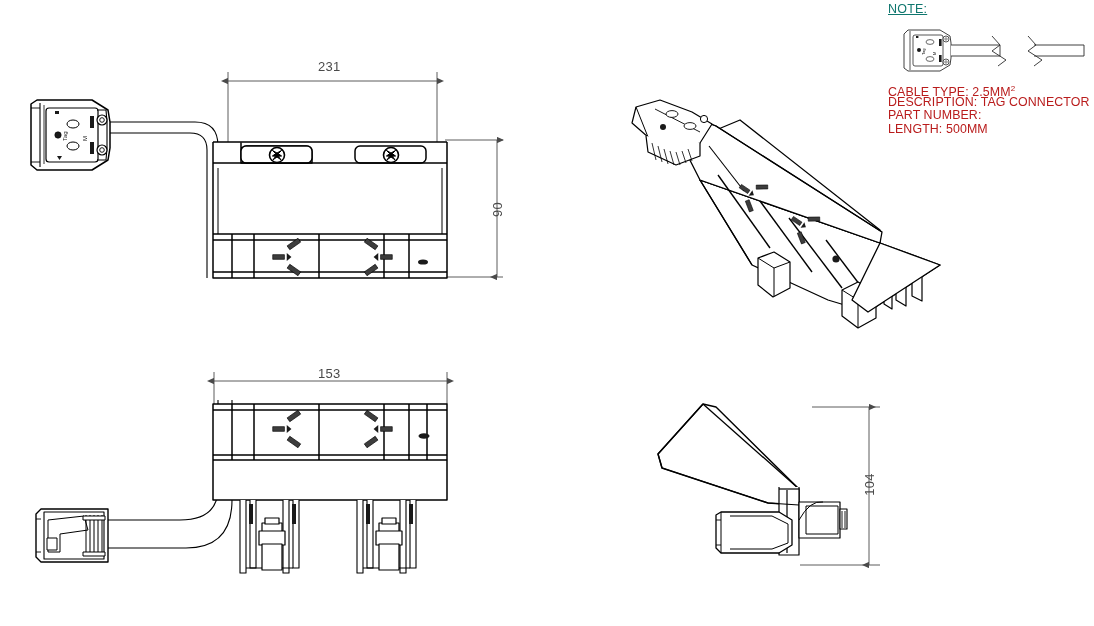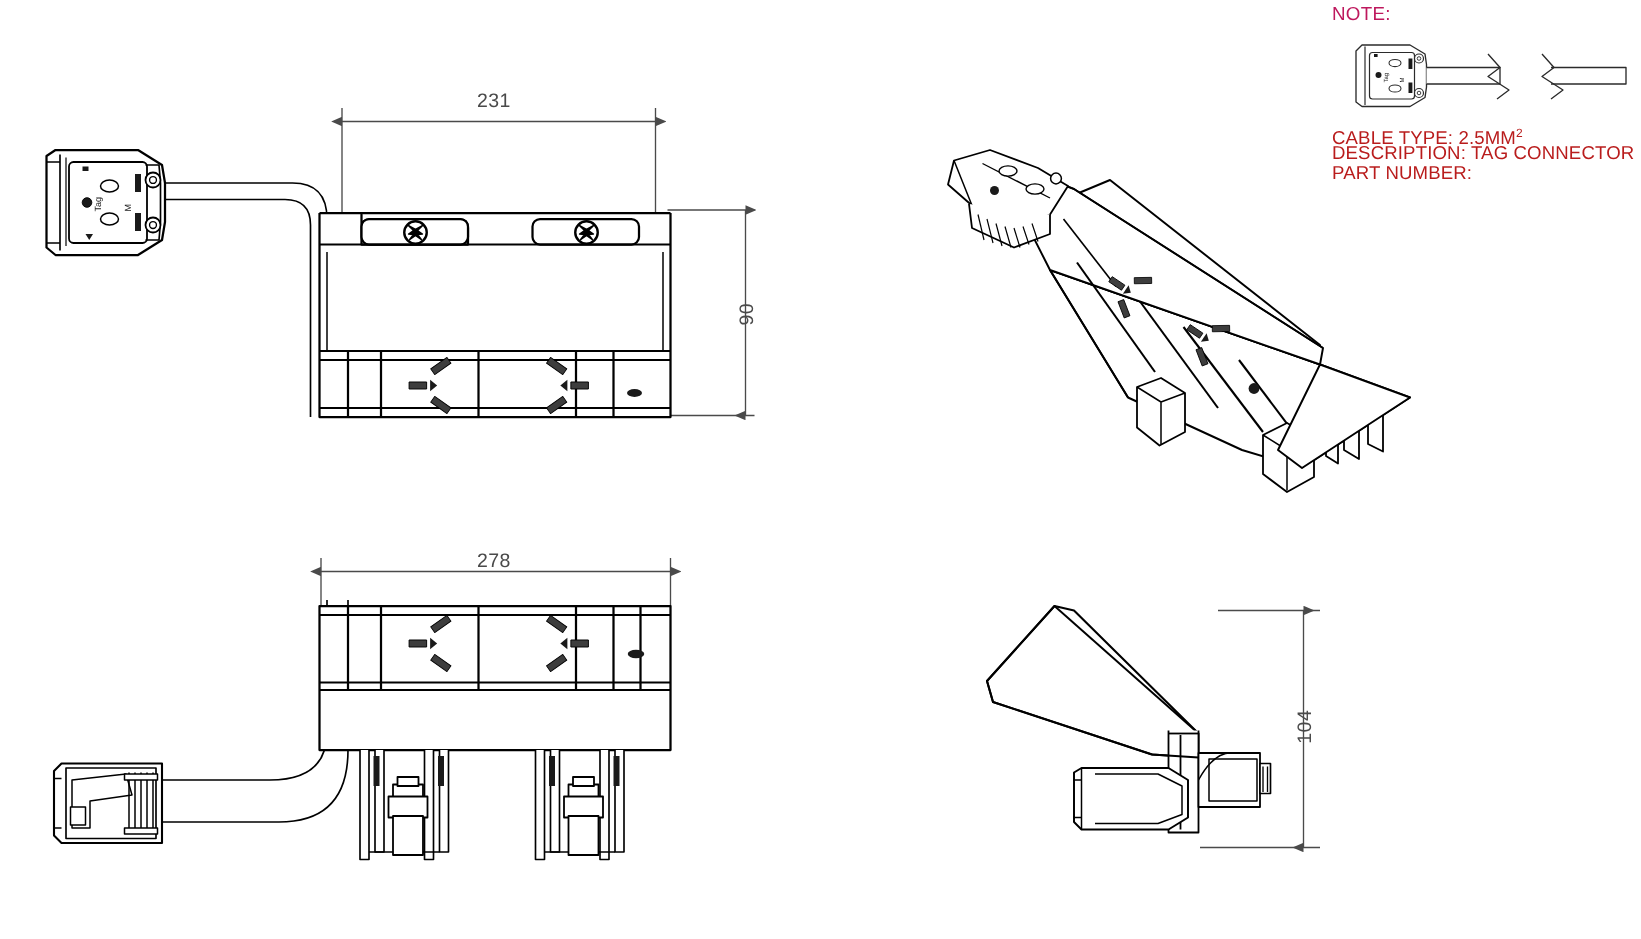--- a/index.html
+++ b/index.html
@@ -37,8 +37,9 @@
   .note-title {
     font-size: 12.5px;
     letter-spacing: 0.2px;
-    color: #be185d;
+    color: #0f766e;
     line-height: 14px;
+    text-decoration: underline;
   }
   .note-thumb {
     margin: 2px 0 2px 0;

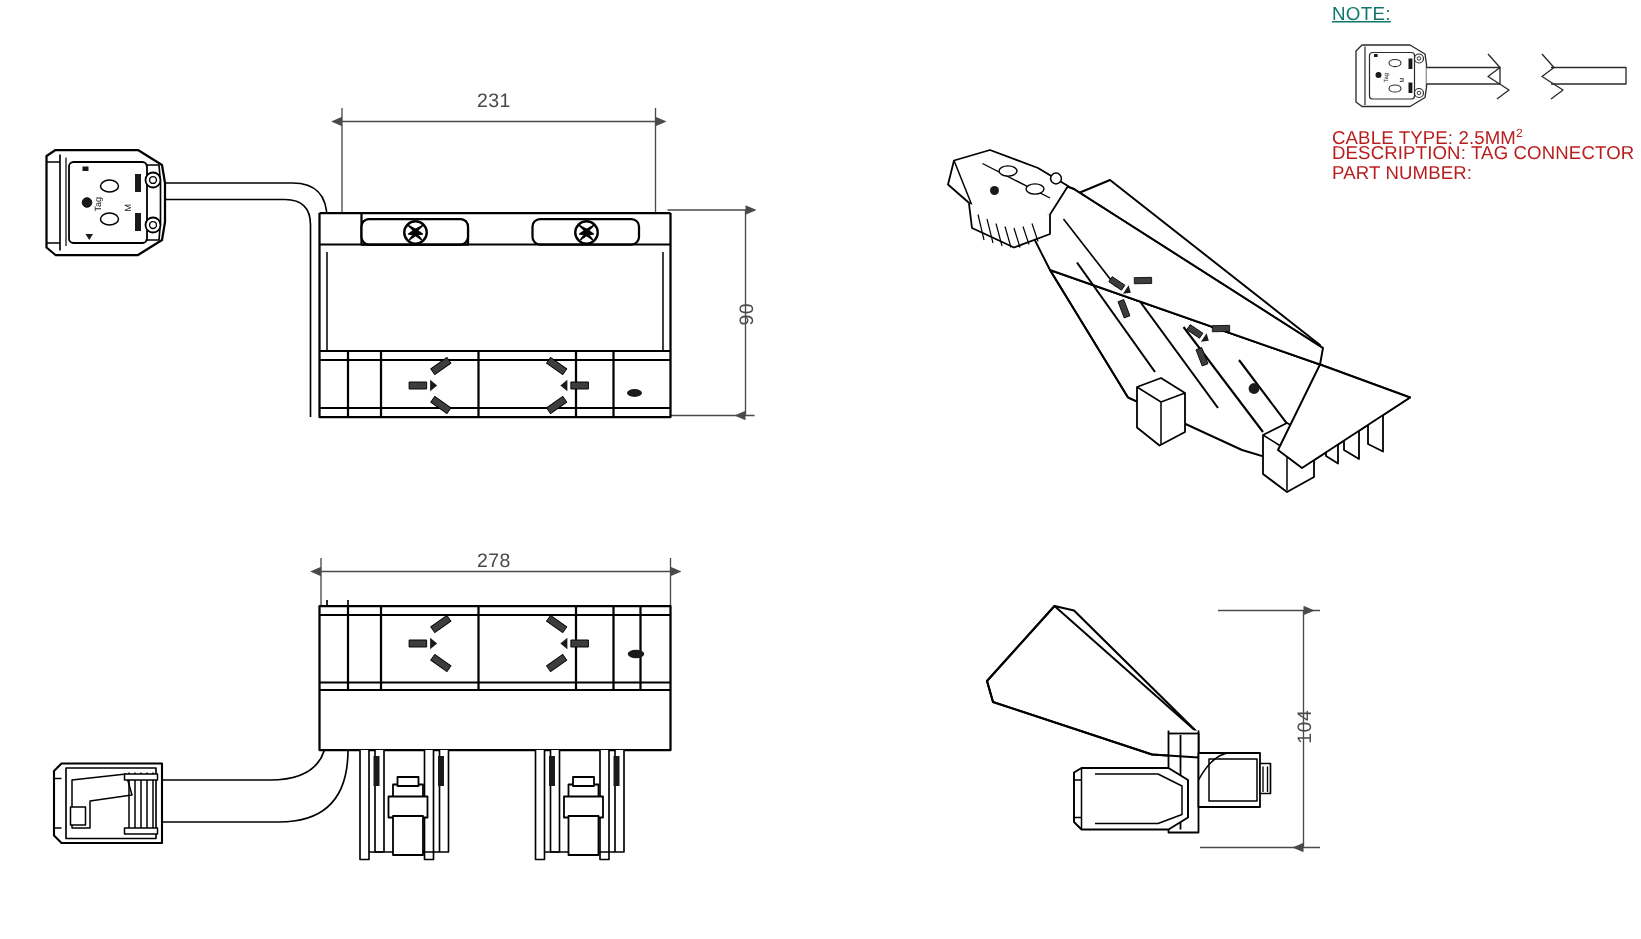--- a/index.html
+++ b/index.html
@@ -424,6 +424,7 @@
       <div><span>CABLE TYPE: 2.5MM</span><sup class="sup">2</sup></div>
       <div>DESCRIPTION: TAG CONNECTOR</div>
       <div>PART NUMBER:</div>
+      <div>LENGTH: 500MM</div>
     </div>
   </div>
 

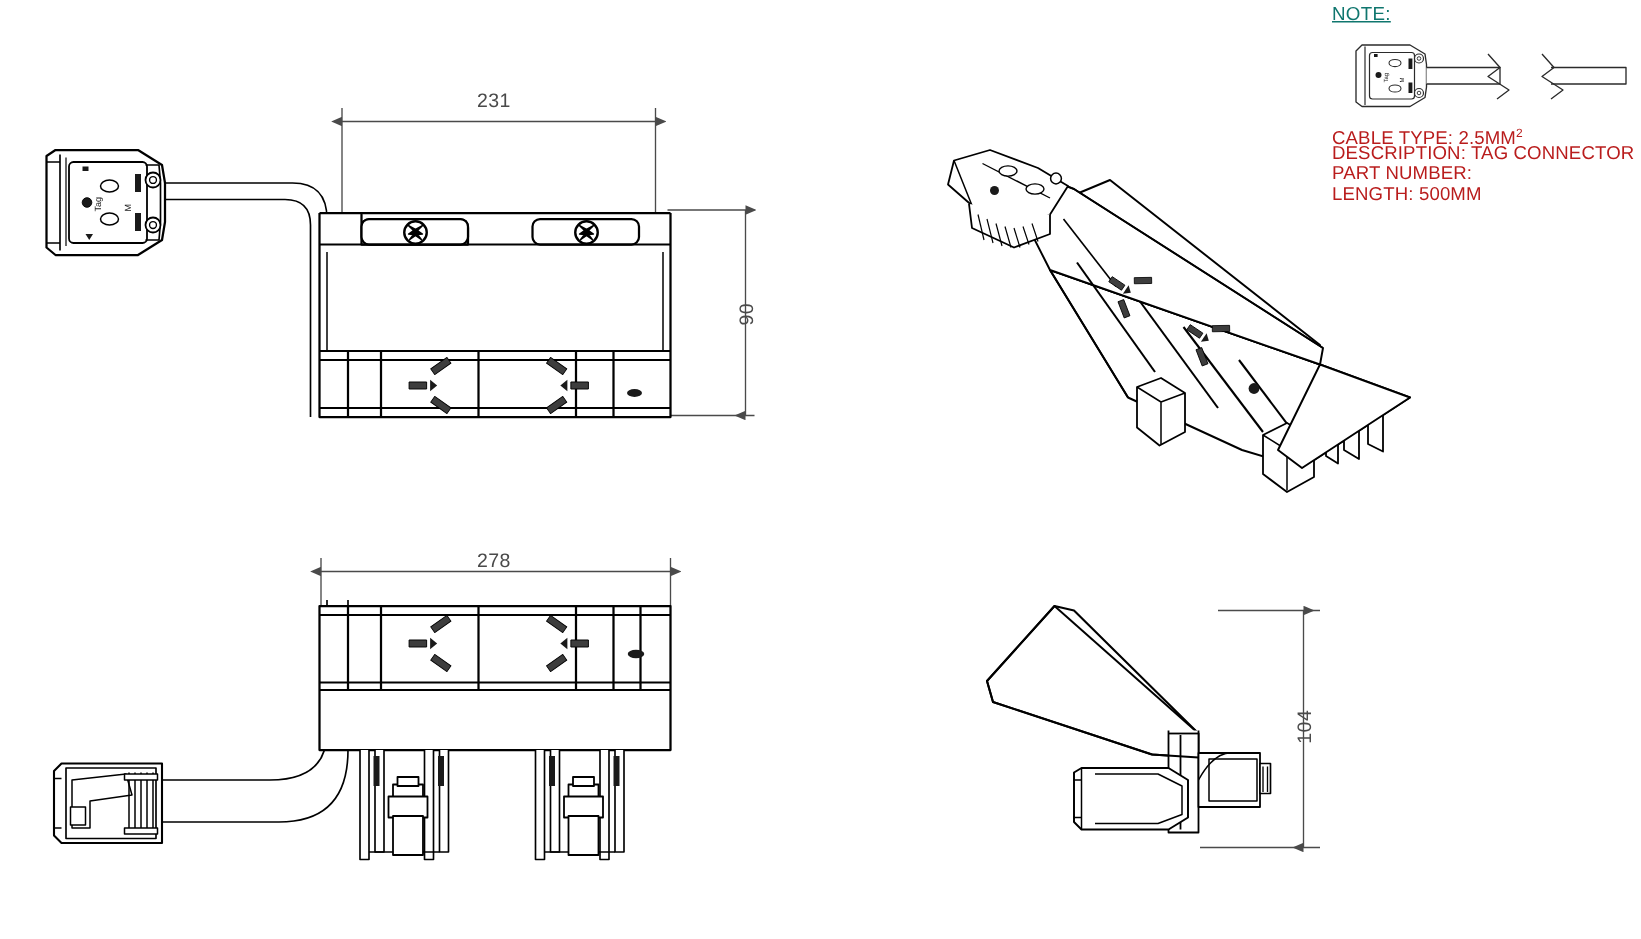--- a/index.html
+++ b/index.html
@@ -382,7 +382,7 @@
 
   <div class="dim-text" style="left:318px; top:59px;">231</div>
   <div class="dim-text dim-v" style="left:490px; top:202px;">90</div>
-  <div class="dim-text" style="left:318px; top:366px;">278</div>
+  <div class="dim-text" style="left:318px; top:366px;">153</div>
   <div class="dim-text dim-v" style="left:858px; top:477px;">104</div>
 
   <div class="note-block">

